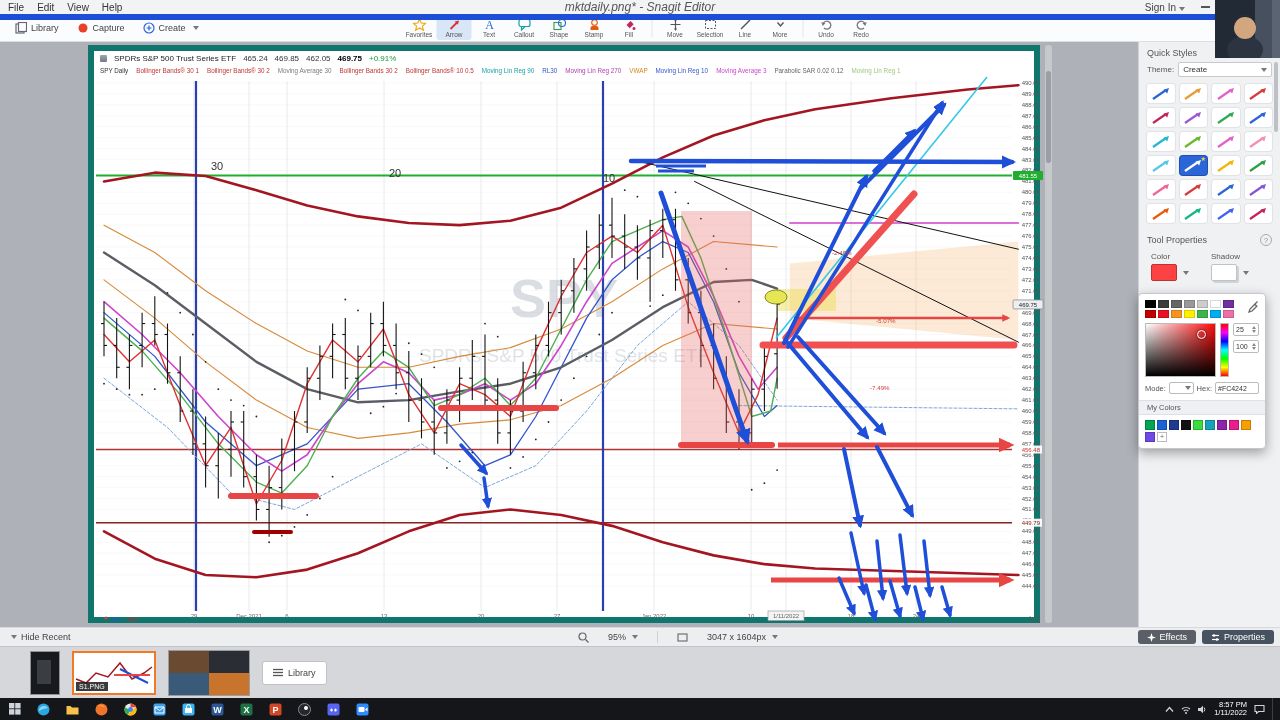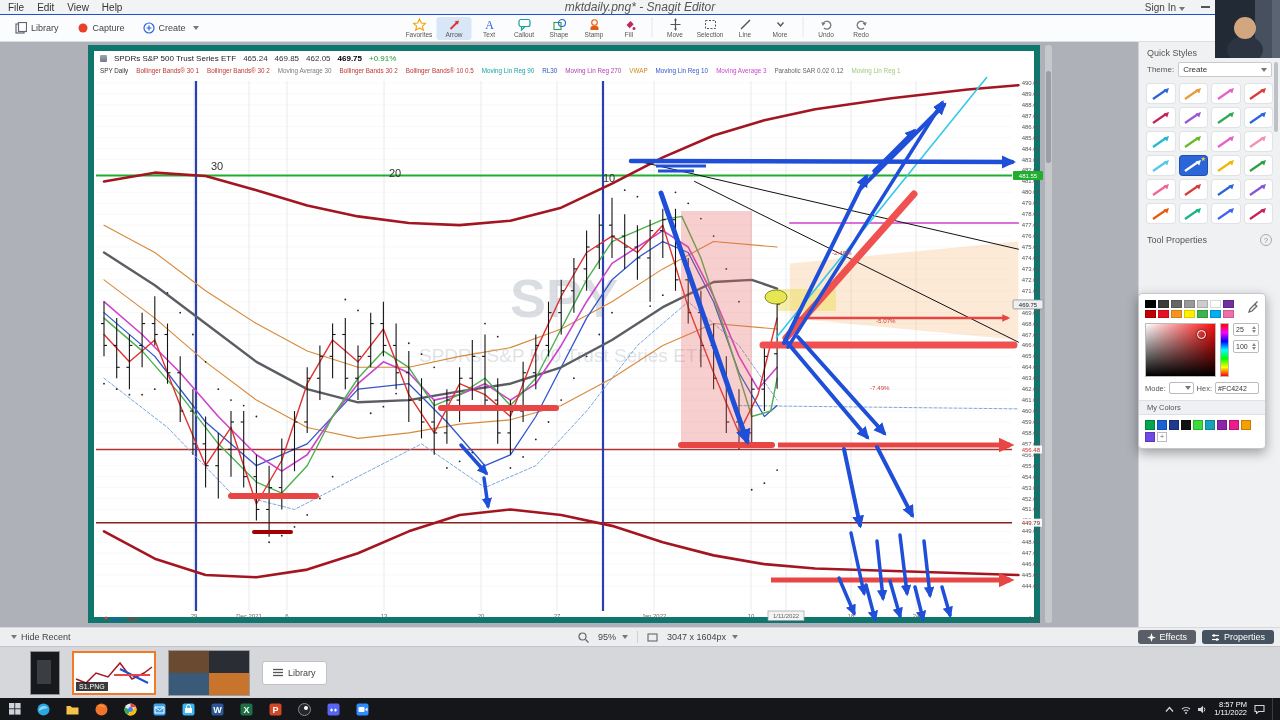--- a/index.html
+++ b/index.html
@@ -7,7 +7,7 @@
   .app{position:relative;width:1280px;height:720px;background:#aeb2b8;}
 
   
-  .titlebar{position:absolute;top:0;left:0;right:0;height:14px;background:#f2f3f5;border-bottom:1px solid #1d4ed8;display:flex;align-items:center;font-size:10px;color:#333;z-index:5;}
+  .titlebar{position:absolute;top:0;left:0;right:0;height:14px;background:#f2f3f5;border-bottom:6px solid #1d4ed8;display:flex;align-items:center;font-size:10px;color:#333;z-index:5;}
   .menus{display:flex;gap:13px;padding-left:8px;}
   .menus span{cursor:default;}
   .win-title{position:absolute;left:50%;transform:translateX(-50%);font-size:12px;color:#555;font-style:italic;}

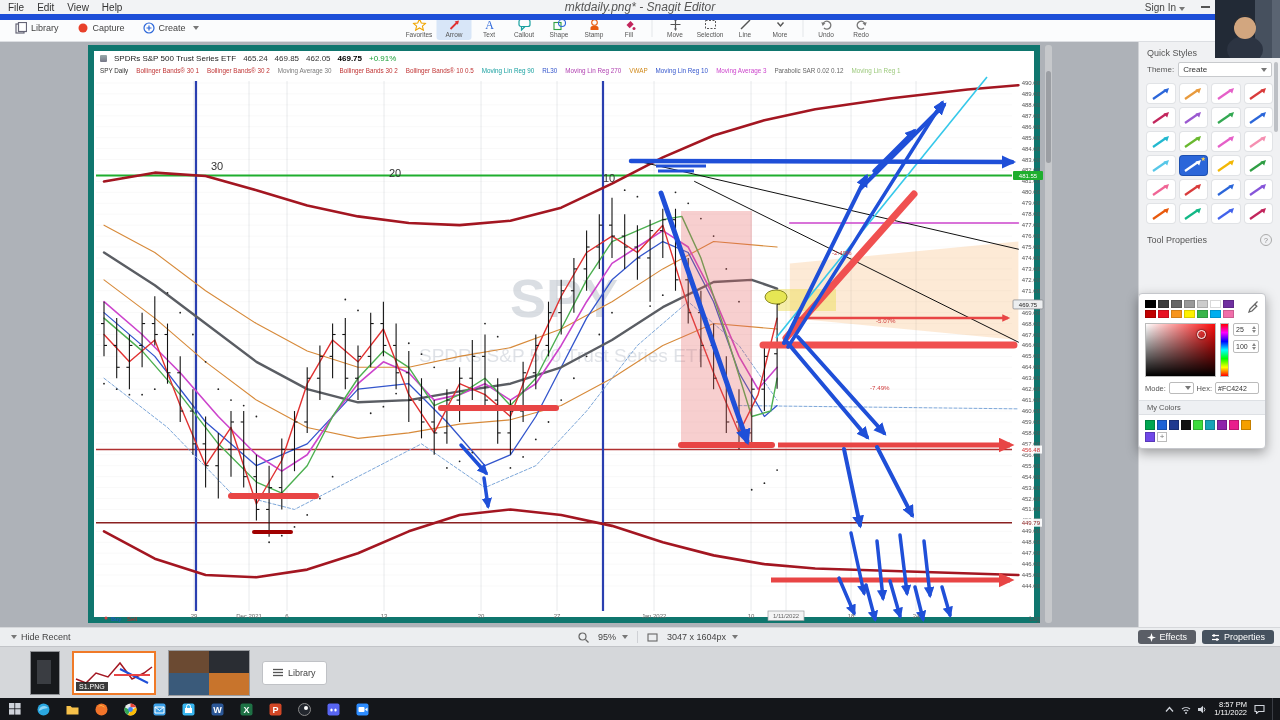--- a/index.html
+++ b/index.html
@@ -922,6 +922,22 @@
         <span>Tool Properties</span>
         <span class="tp-help">?</span>
       </div>
+    <div class="props-row">
+      <div class="prop-col">
+        <span>Color</span>
+        <span class="prop-sw">
+            <span class="swatch-red"></span>
+            <span class="chev"></span>
+          </span>
+      </div>
+      <div class="prop-col">
+        <span>Shadow</span>
+        <span class="prop-sw">
+            <span class="swatch-shadow"></span>
+            <span class="chev"></span>
+          </span>
+      </div>
+    </div>
     <div class="panel-scroll"></div>
   </div>
 

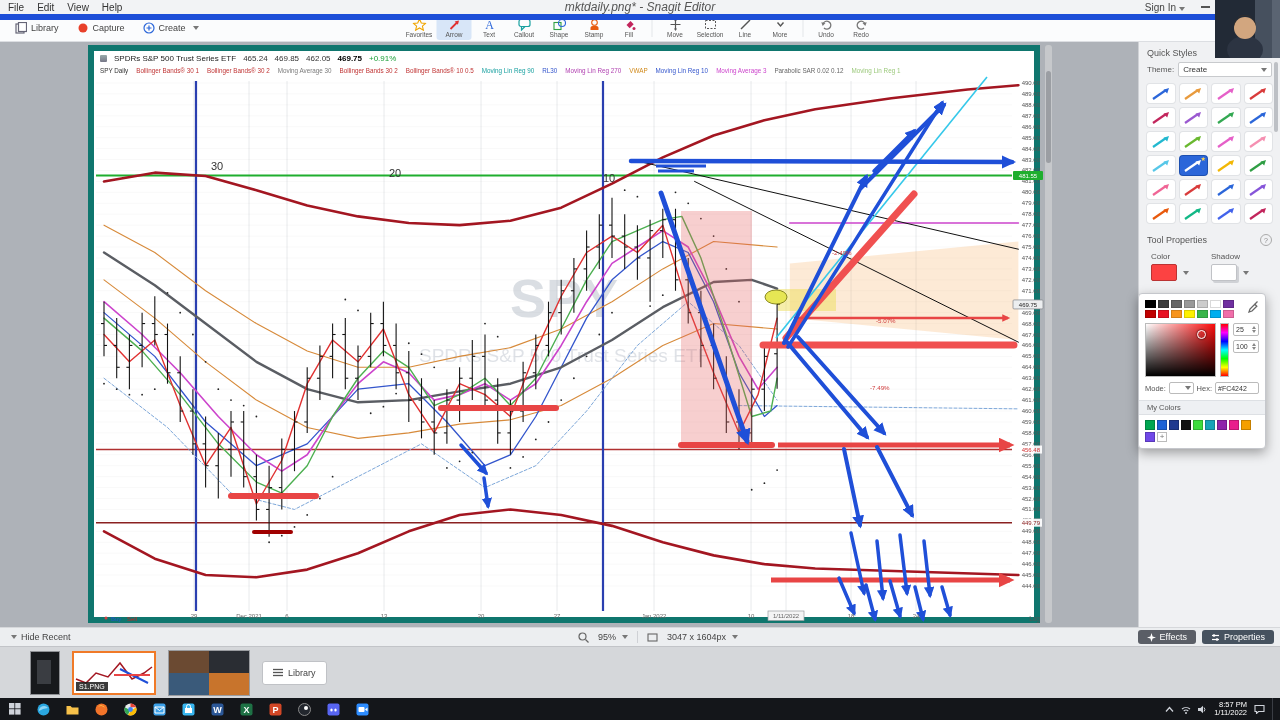--- a/index.html
+++ b/index.html
@@ -85,7 +85,7 @@
   
   .footerbar{position:absolute;left:0;right:0;bottom:74px;height:18px;background:#eceef0;border-top:1px solid #d6d8db;display:flex;align-items:center;font-size:9px;color:#444;z-index:7;}
   .hide-recent{display:flex;align-items:center;gap:4px;padding-left:8px;}
-  .footer-center{position:absolute;left:578px;display:flex;align-items:center;gap:9px;}
+  .footer-center{position:absolute;left:578px;display:flex;align-items:center;gap:19px;}
   .zoombox{display:flex;align-items:center;gap:3px;}
   .fsep{width:1px;height:12px;background:#cfd1d5;}
   .footer-right{position:absolute;right:6px;display:flex;gap:6px;}

